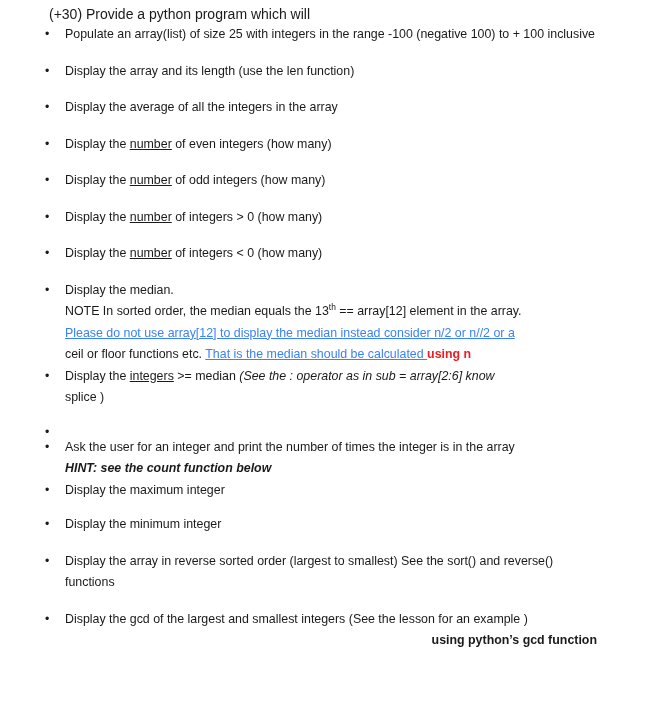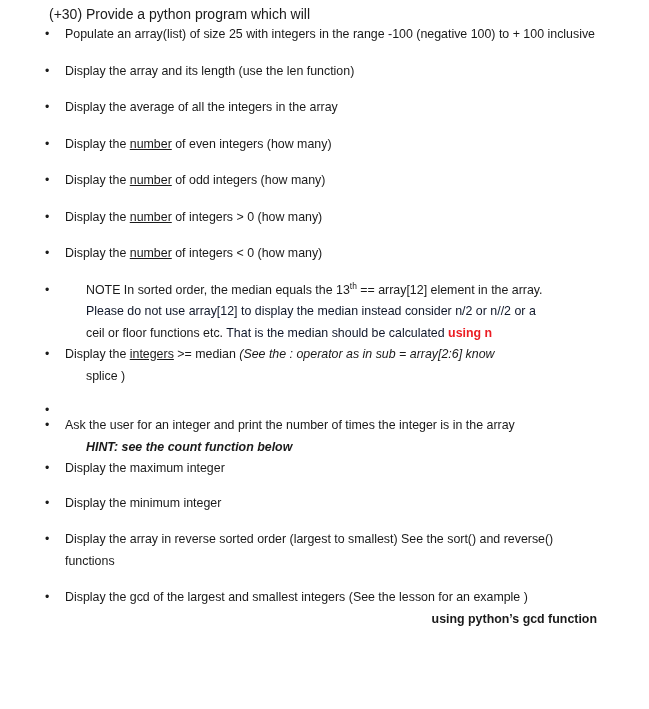--- a/index.html
+++ b/index.html
@@ -125,6 +125,7 @@
 
     <div class="bullet-item">
       <span class="dot">•</span>
+      <span class="body">Display the median.</span>
       <span class="sub-line"><span>NOTE  In sorted order, the median equals the 13</span><sup>th</sup><span> == array[12] element in the array.</span></span>
       <span class="sub-line red">Please do not use array[12] to display the median instead consider n/2 or n//2 or a</span>
       <span class="sub-line"><span>ceil or floor functions  etc.  </span><span class="red">That is the median should be calculated </span><span class="red-u-b">using  n</span></span>

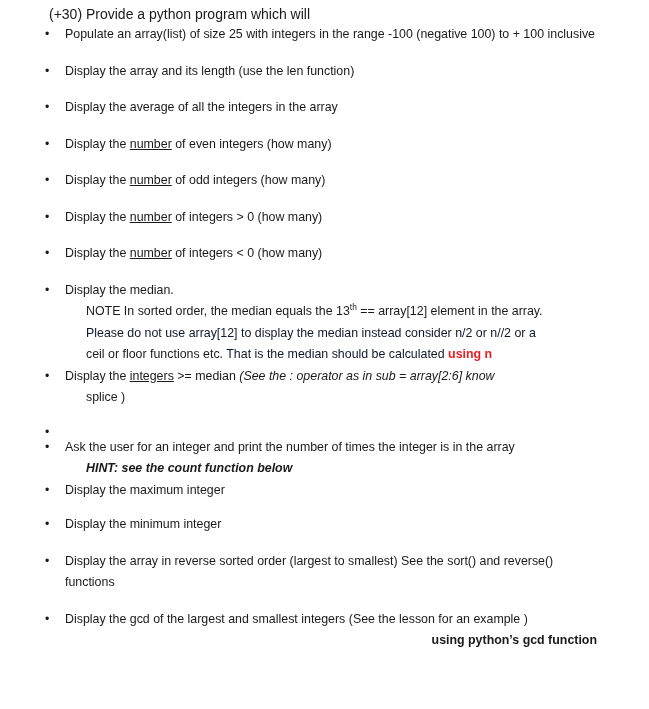--- a/index.html
+++ b/index.html
@@ -59,7 +59,6 @@
   }
   .sub-line {
     display: block;
-    margin-left: 21px;
   }
   .gap-lg { height: 15px; }
   .gap-md { height: 13px; }

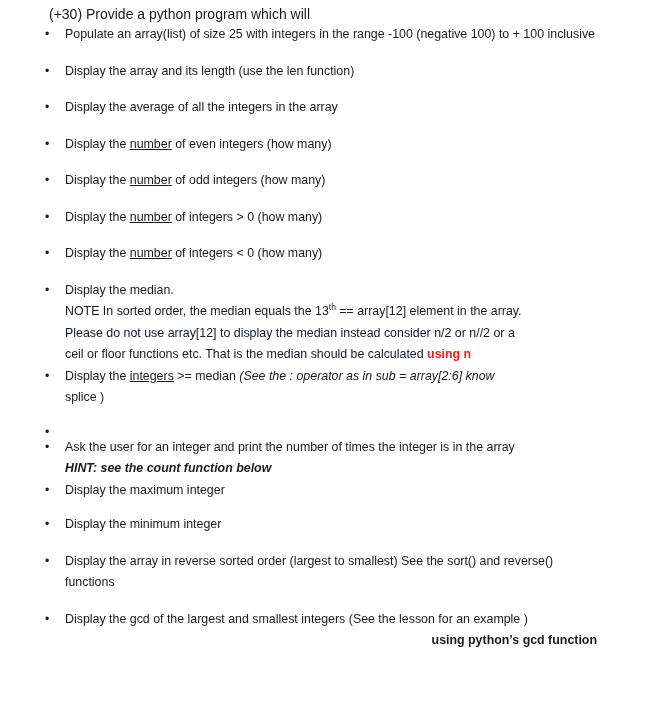--- a/index.html
+++ b/index.html
@@ -64,7 +64,7 @@
   .gap-md { height: 13px; }
   .gap-xs { height: 0px; }
   .u { text-decoration: underline; }
-  .red { color: #0f172a; }
+  .red { color: #3b82f6; text-decoration: underline; }
   .bi { font-style: italic; font-weight: bold; }
   .it { font-style: italic; }
   .bold { font-weight: bold; text-align: right; }

